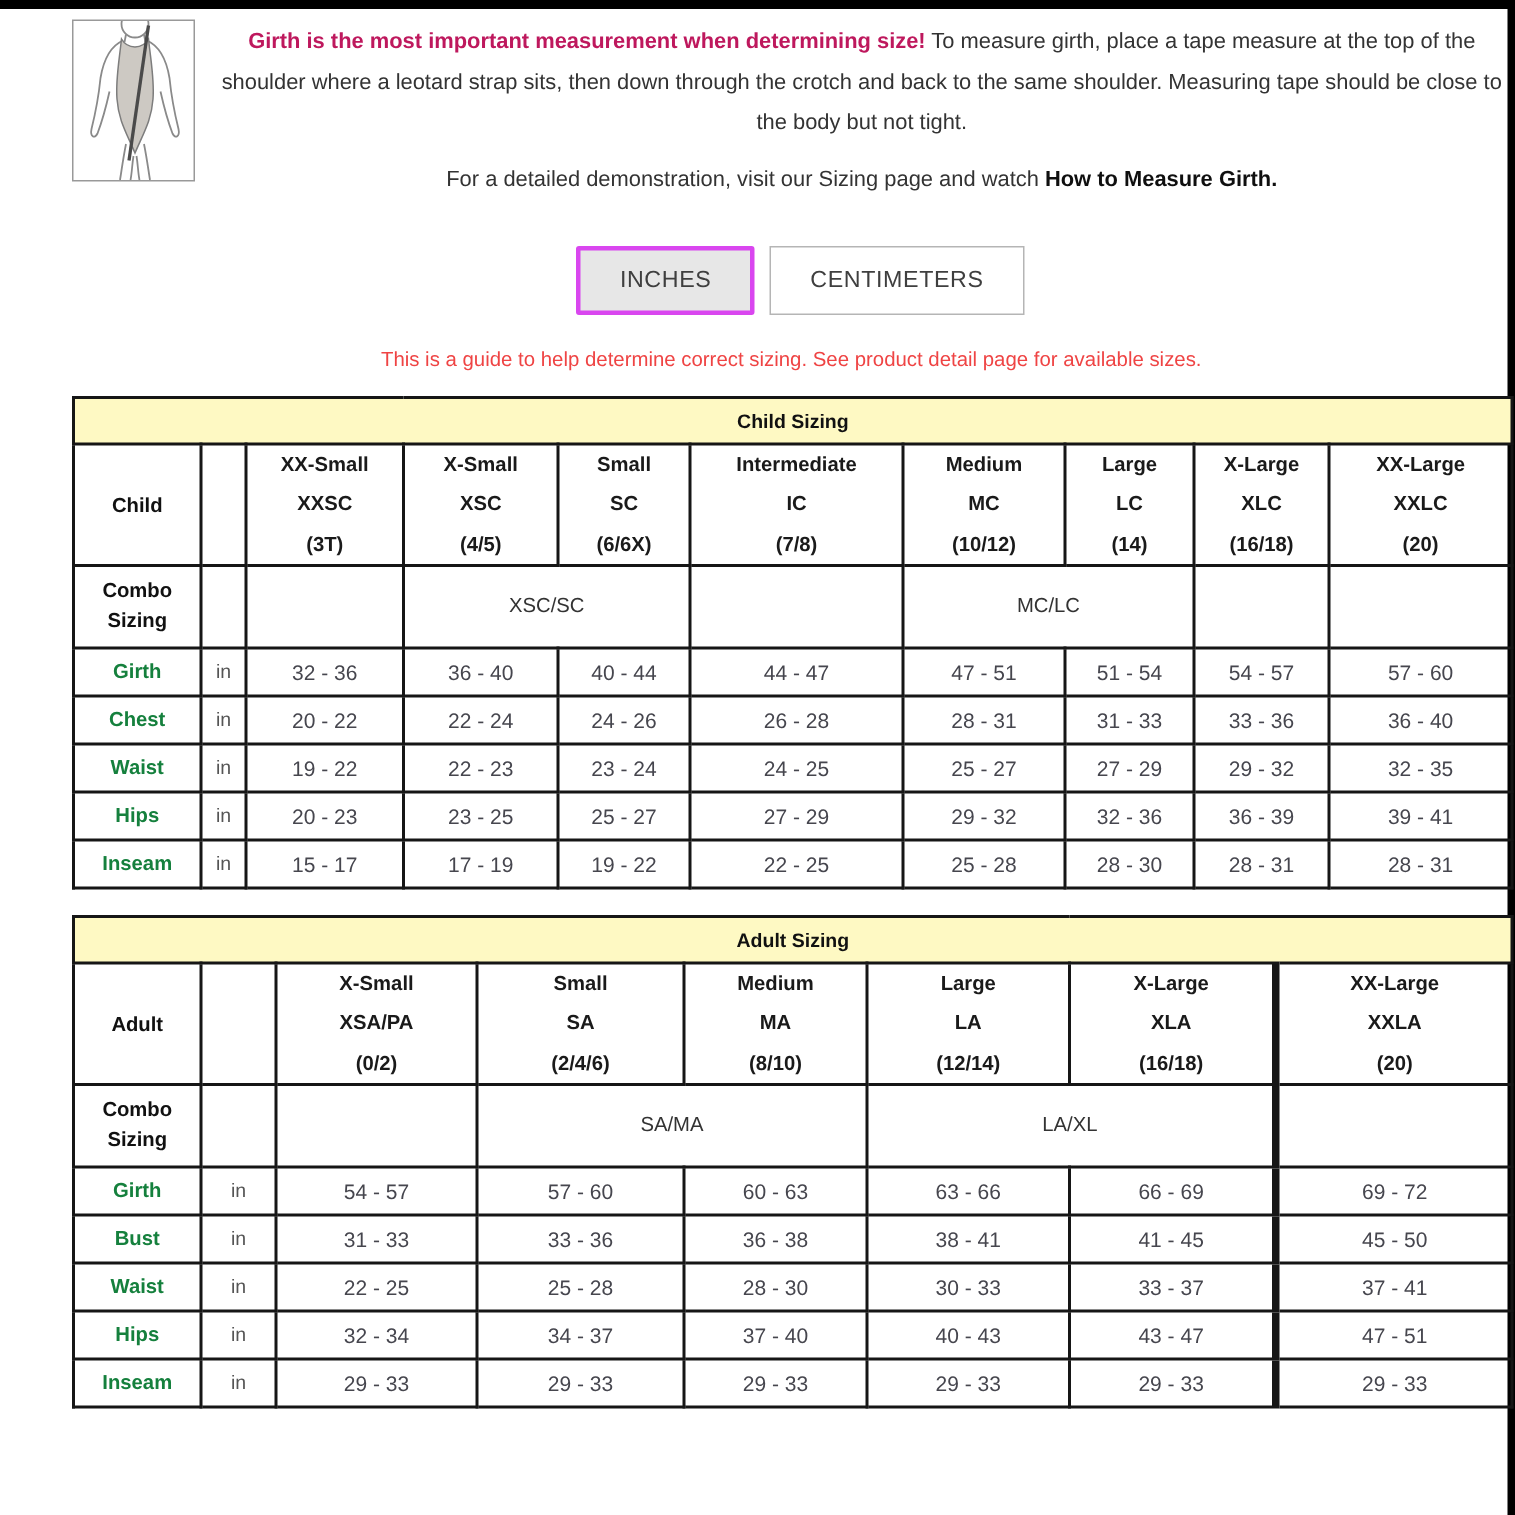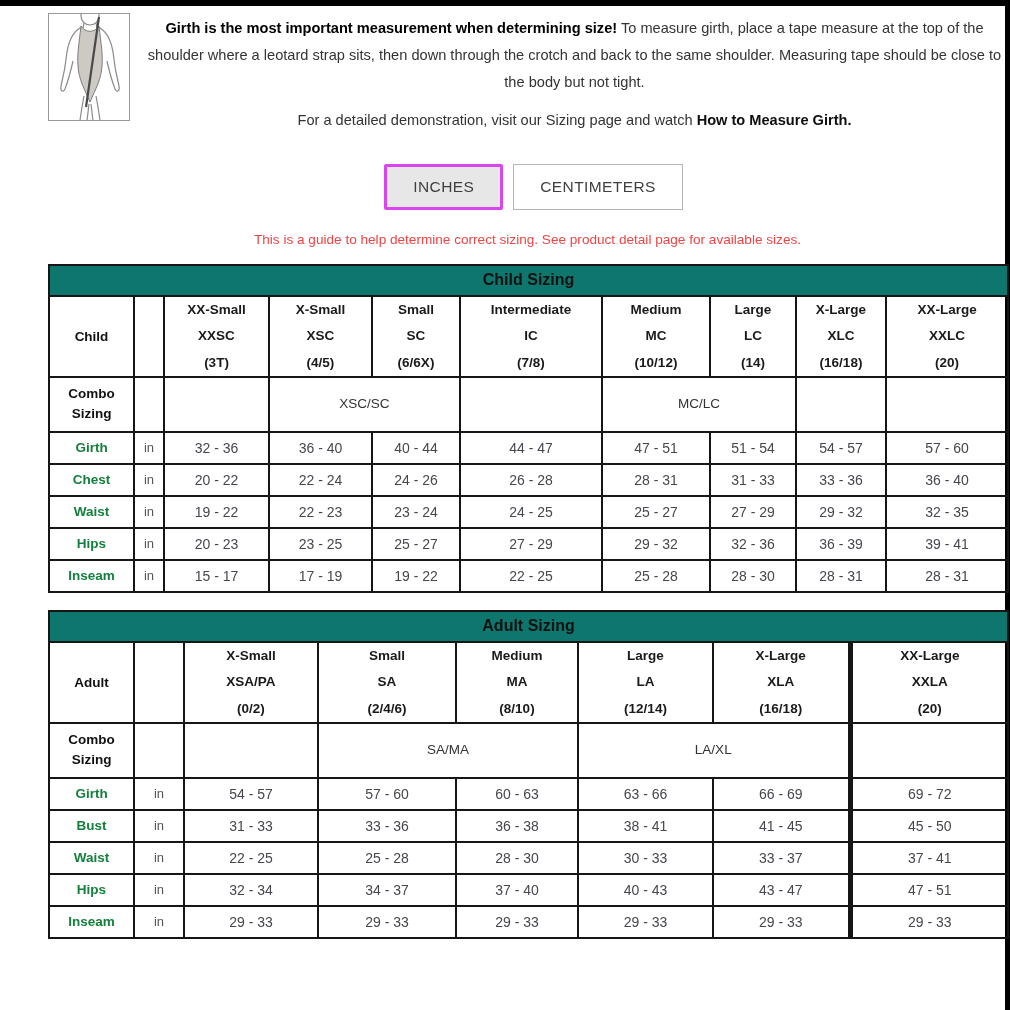--- a/index.html
+++ b/index.html
@@ -22,7 +22,7 @@
   .figure-box { width:80px; height:106px; border:1px solid #999; flex:none; background:#fff; overflow:hidden; }
   .intro-text { flex:1; padding-left:12px; }
   .intro-para { margin:2px 0 0; text-align:center; font-size:14.6px; line-height:1.85; color:#333; }
-  .intro-para strong { color:#000000; }
+  .intro-para strong { color:#be185d; }
   .demo-line { margin:16px 0 0; text-align:center; font-size:14.6px; color:#333; }
   .demo-line strong { color:#0f0f0f; }
 

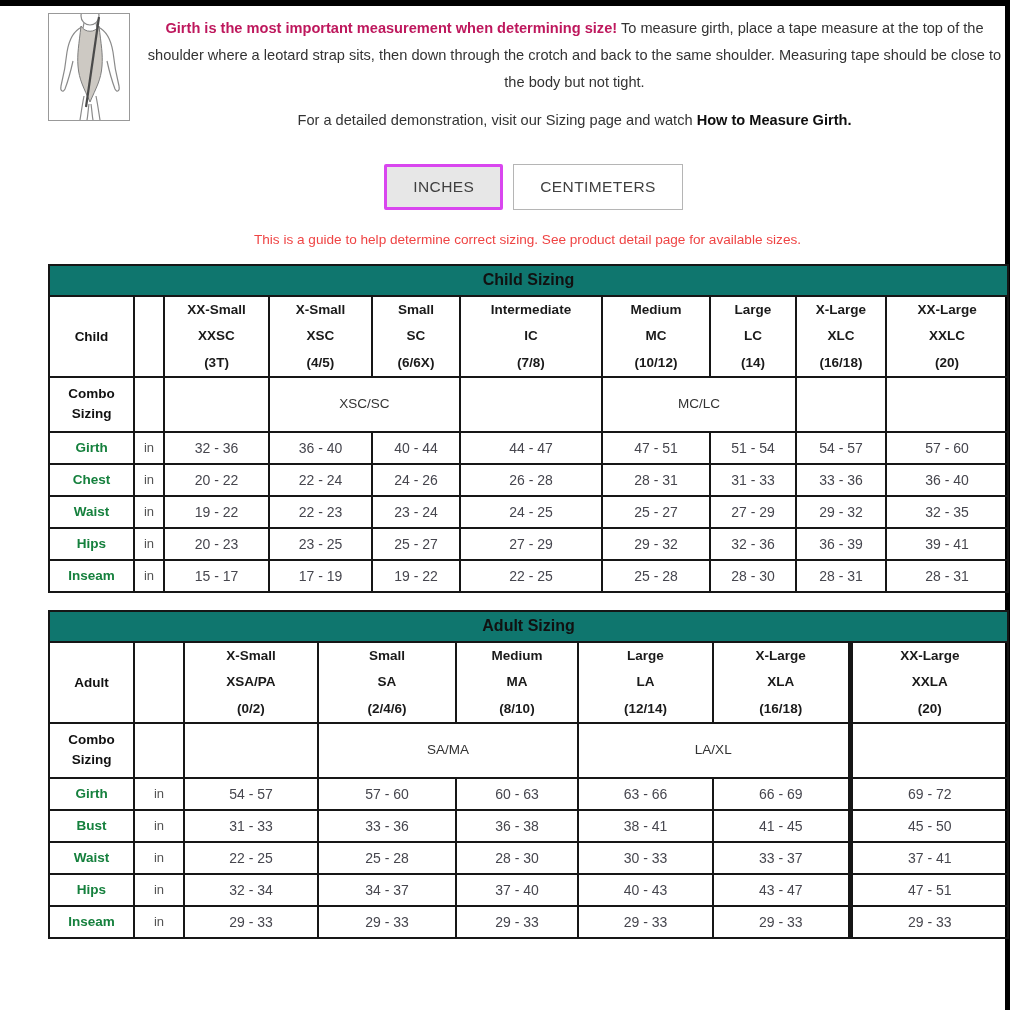--- a/index.html
+++ b/index.html
@@ -37,7 +37,7 @@
 
   .size-table { border-collapse:collapse; table-layout:fixed; width:959px; margin-top:17px; }
   .size-table th, .size-table td { border:2px solid #161616; text-align:center; padding:0; overflow:hidden; }
-  .tbl-title { height:29px; background:#0f766e; font-size:16px; font-weight:bold; color:#111; }
+  .tbl-title { height:29px; background:#fef9c3; font-size:13px; font-weight:bold; color:#111; }
   .size-h { height:73px; font-size:13.5px; font-weight:bold; color:#1a1a1a; line-height:1.95; vertical-align:middle; }
   .corner { font-size:13.5px; font-weight:bold; color:#111; padding:0 8px; }
   .combo-h { height:53px; line-height:1.5; }

